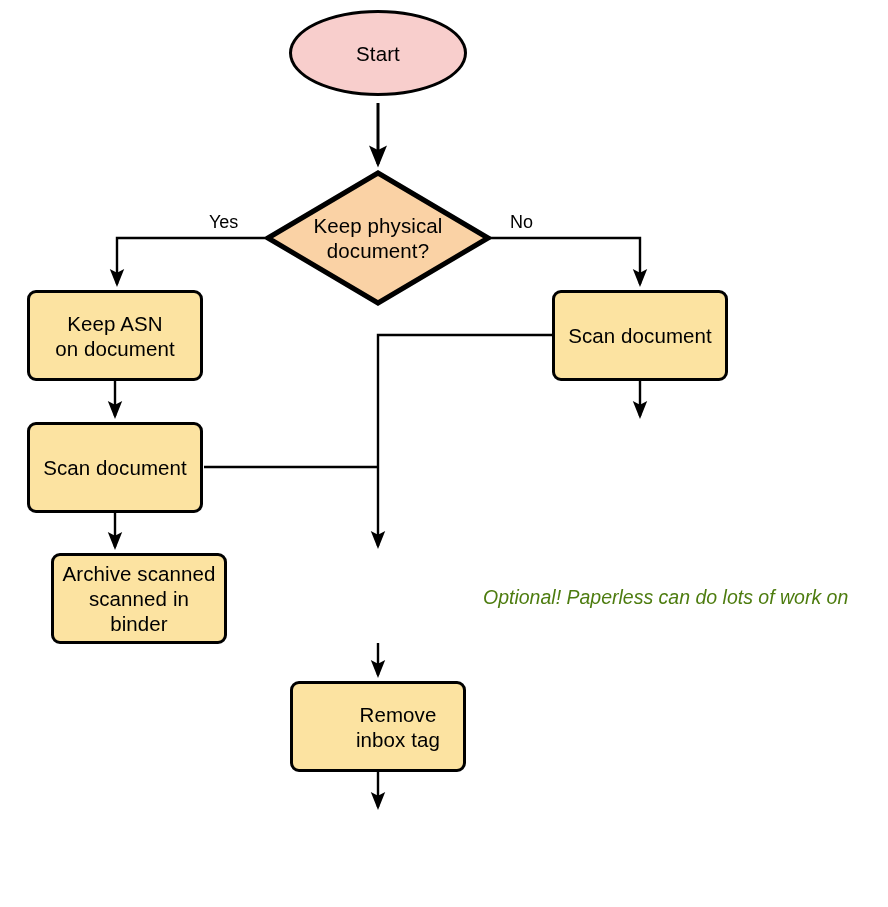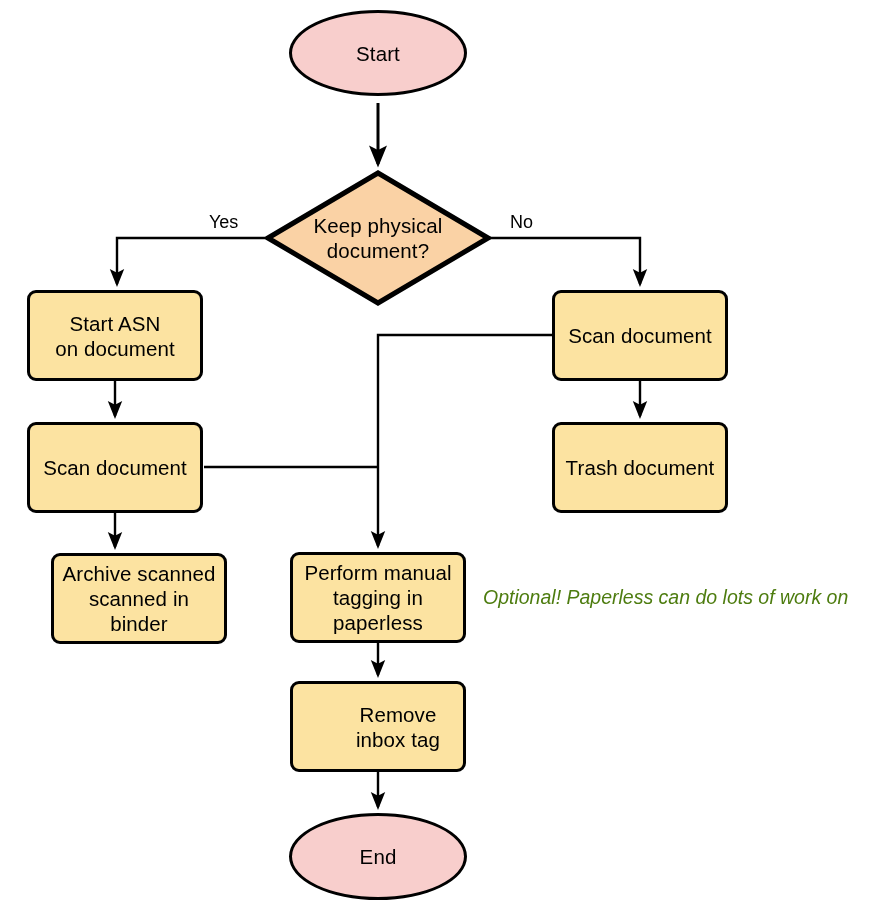--- a/index.html
+++ b/index.html
@@ -129,7 +129,7 @@
   <div class="edge-label" style="left:510px; top:211px;">No</div>
 
   <div class="node node-process" style="left:27px; top:290px; width:176px; height:91px; flex-direction:column;">
-    <span>Start ASN</span>
+    <span>Keep ASN</span>
     <span>on document</span>
   </div>
 

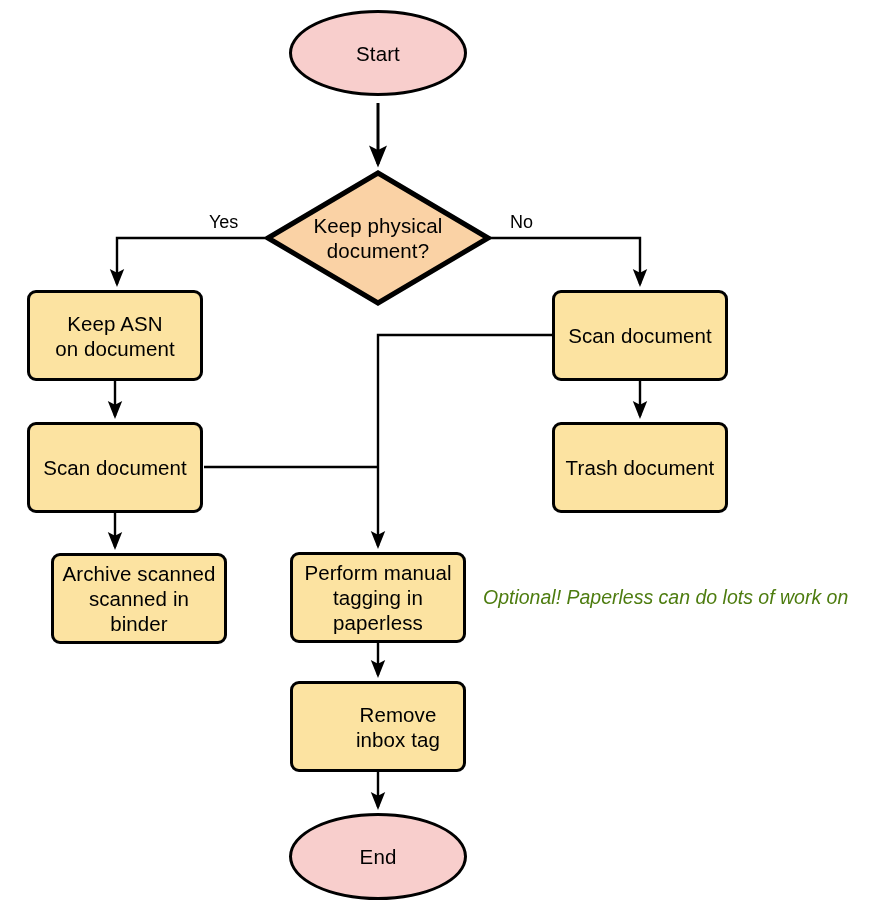--- a/index.html
+++ b/index.html
@@ -147,9 +147,6 @@
     <span>Scan document</span>
   </div>
 
-  <div class="node node-process" style="left:552px; top:422px; width:176px; height:91px;">
-    <span>Trash document</span>
-  </div>
 
   <div class="node node-process" style="left:290px; top:552px; width:176px; height:91px; flex-direction:column;">
     <span>Perform manual</span>

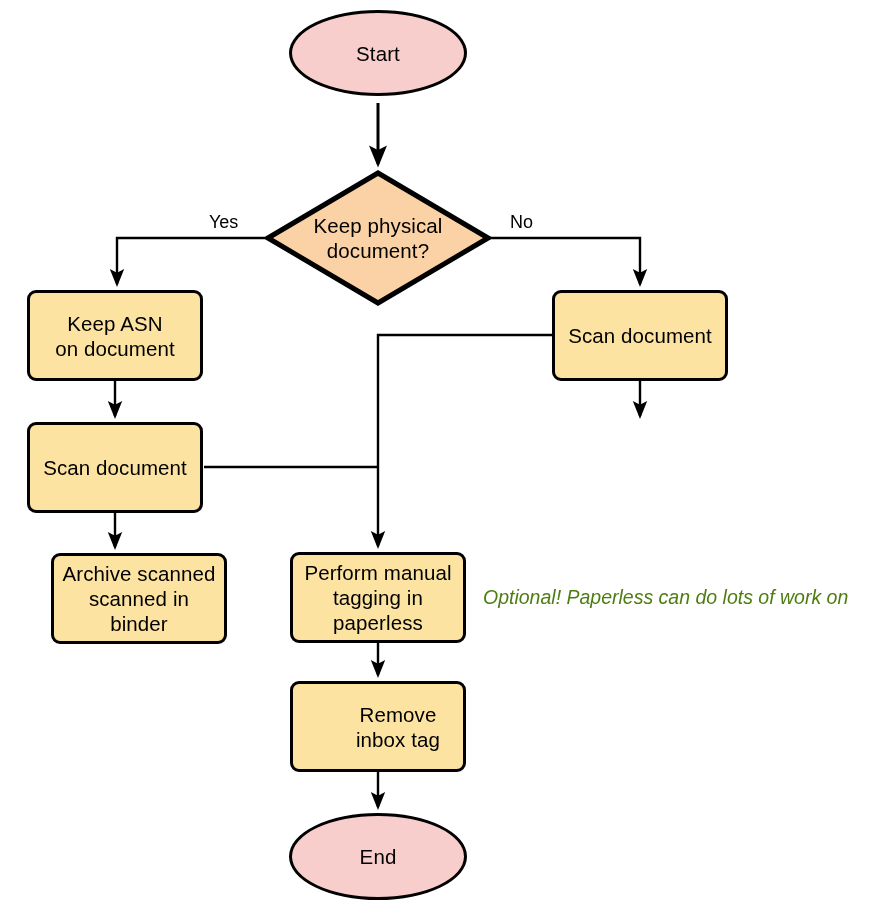--- a/index.html
+++ b/index.html
@@ -148,11 +148,6 @@
   </div>
 
 
-  <div class="node node-process" style="left:290px; top:552px; width:176px; height:91px; flex-direction:column;">
-    <span>Perform manual</span>
-    <span>tagging in</span>
-    <span>paperless</span>
-  </div>
 
   <div class="node node-process" style="left:290px; top:681px; width:176px; height:91px; flex-direction:column;padding-left:40px;">
     <span>Remove</span>

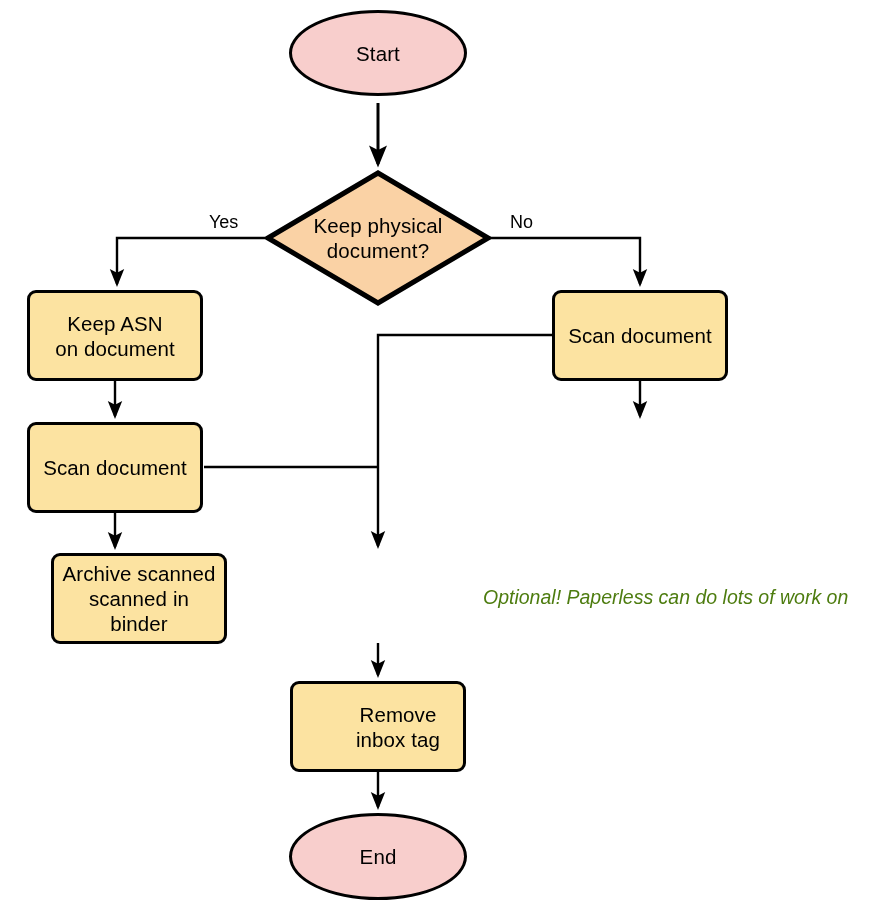--- a/index.html
+++ b/index.html
@@ -154,9 +154,6 @@
     <span>inbox tag</span>
   </div>
 
-  <div class="node node-terminator" style="left:289px; top:813px; width:178px; height:87px;">
-    <span>End</span>
-  </div>
 
   <div class="note" style="left:483px; top:585px; width:400px;">
     <div>Optional! Paperless can do lots of work on</div>

